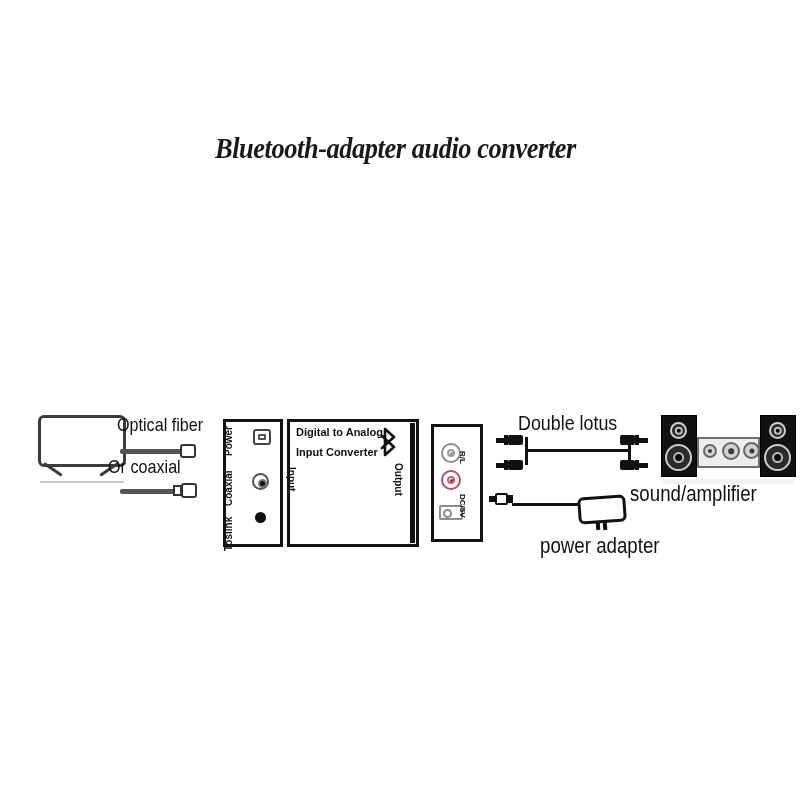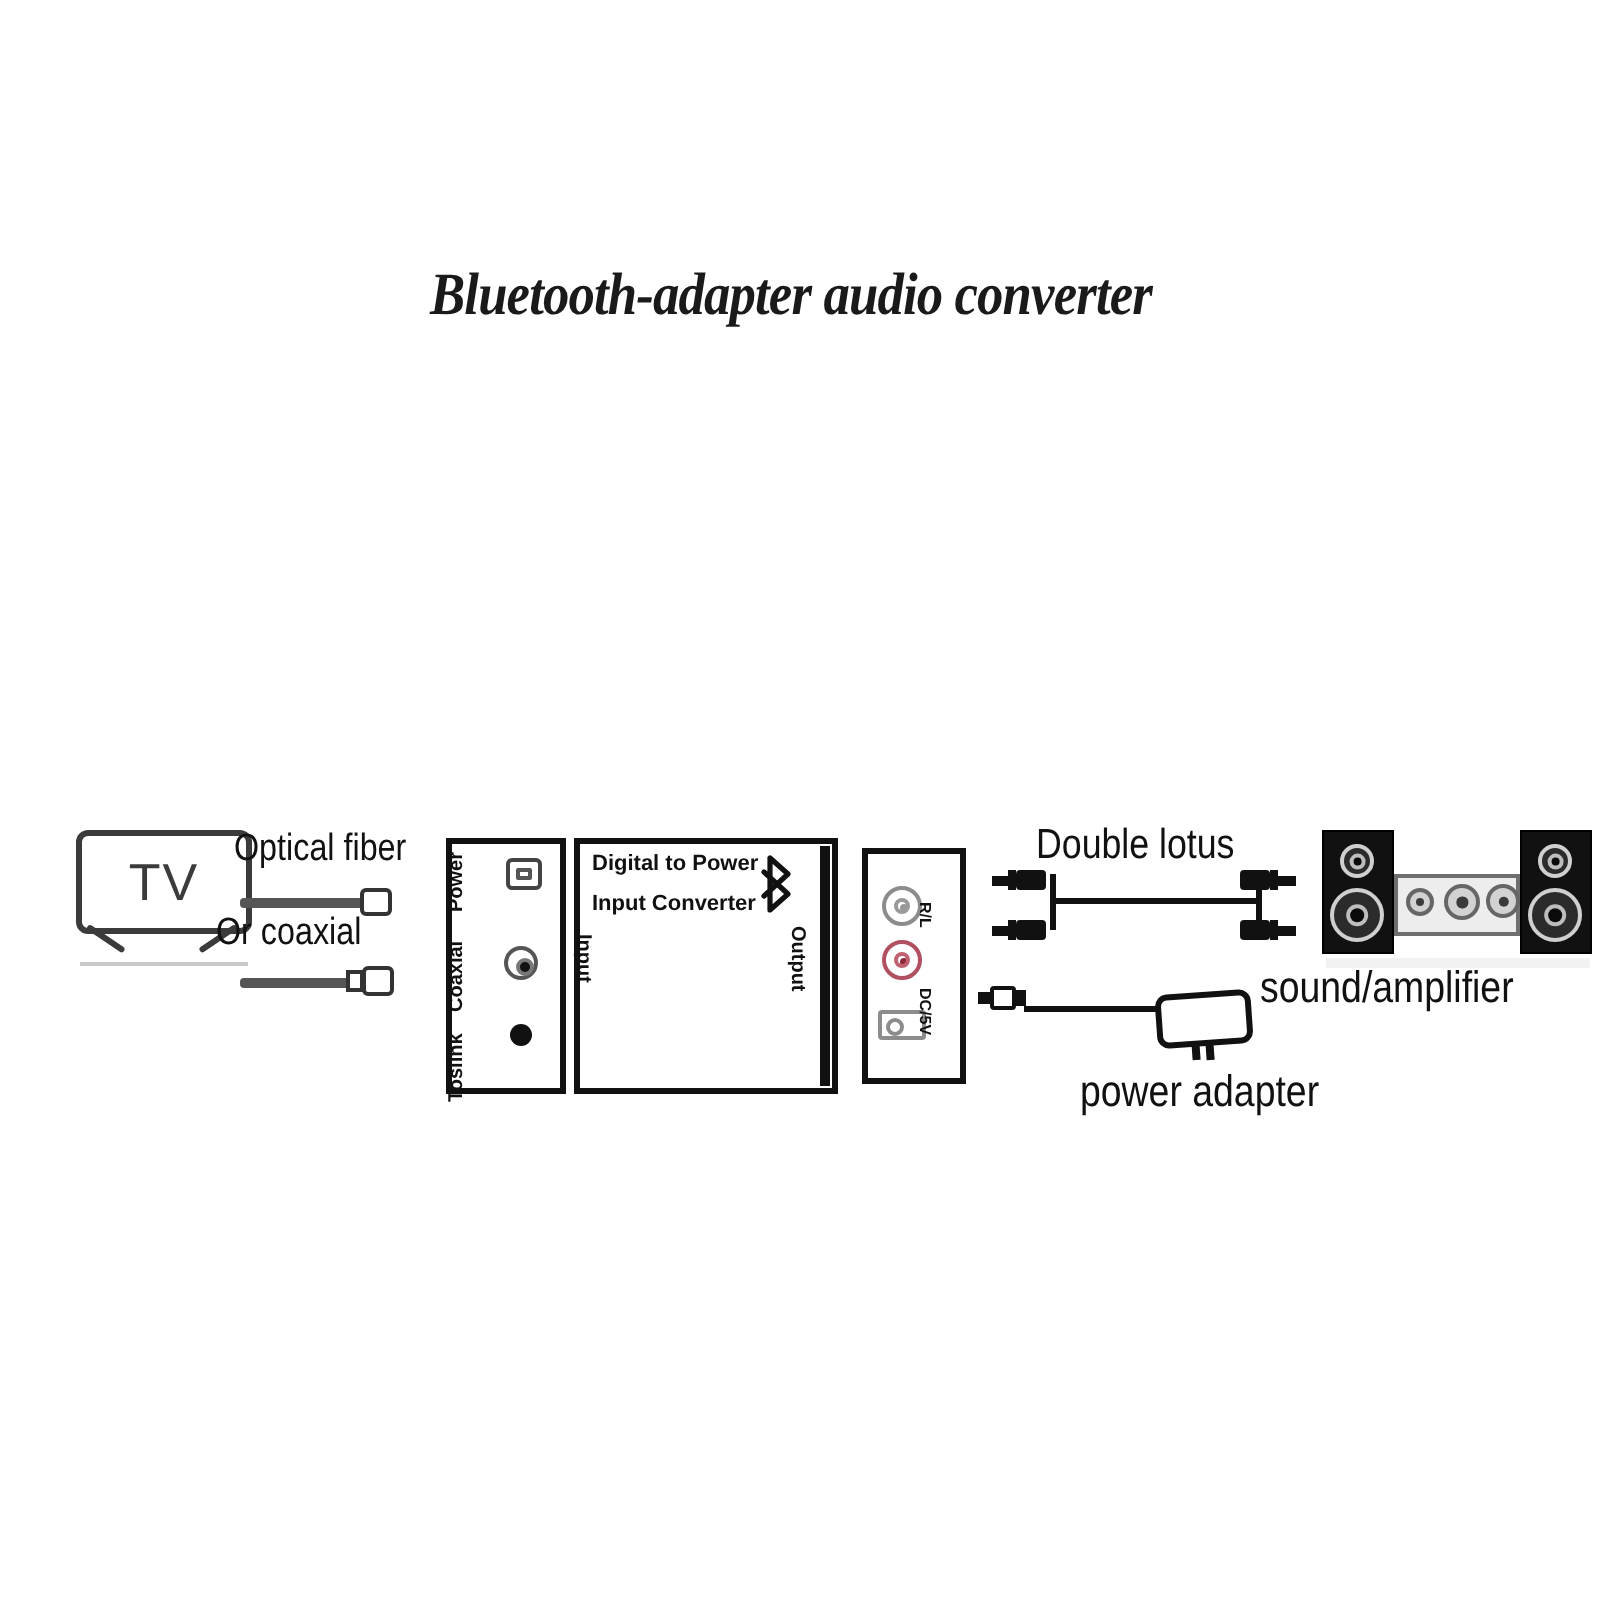--- a/index.html
+++ b/index.html
@@ -167,7 +167,6 @@
   <div class="title">Bluetooth-adapter audio converter</div>
 
   <div class="tv-screen"></div>
-  <div class="tv-text">TV</div>
   <div class="tv-leg l"></div>
   <div class="tv-leg r"></div>
   <div class="tv-foot"></div>

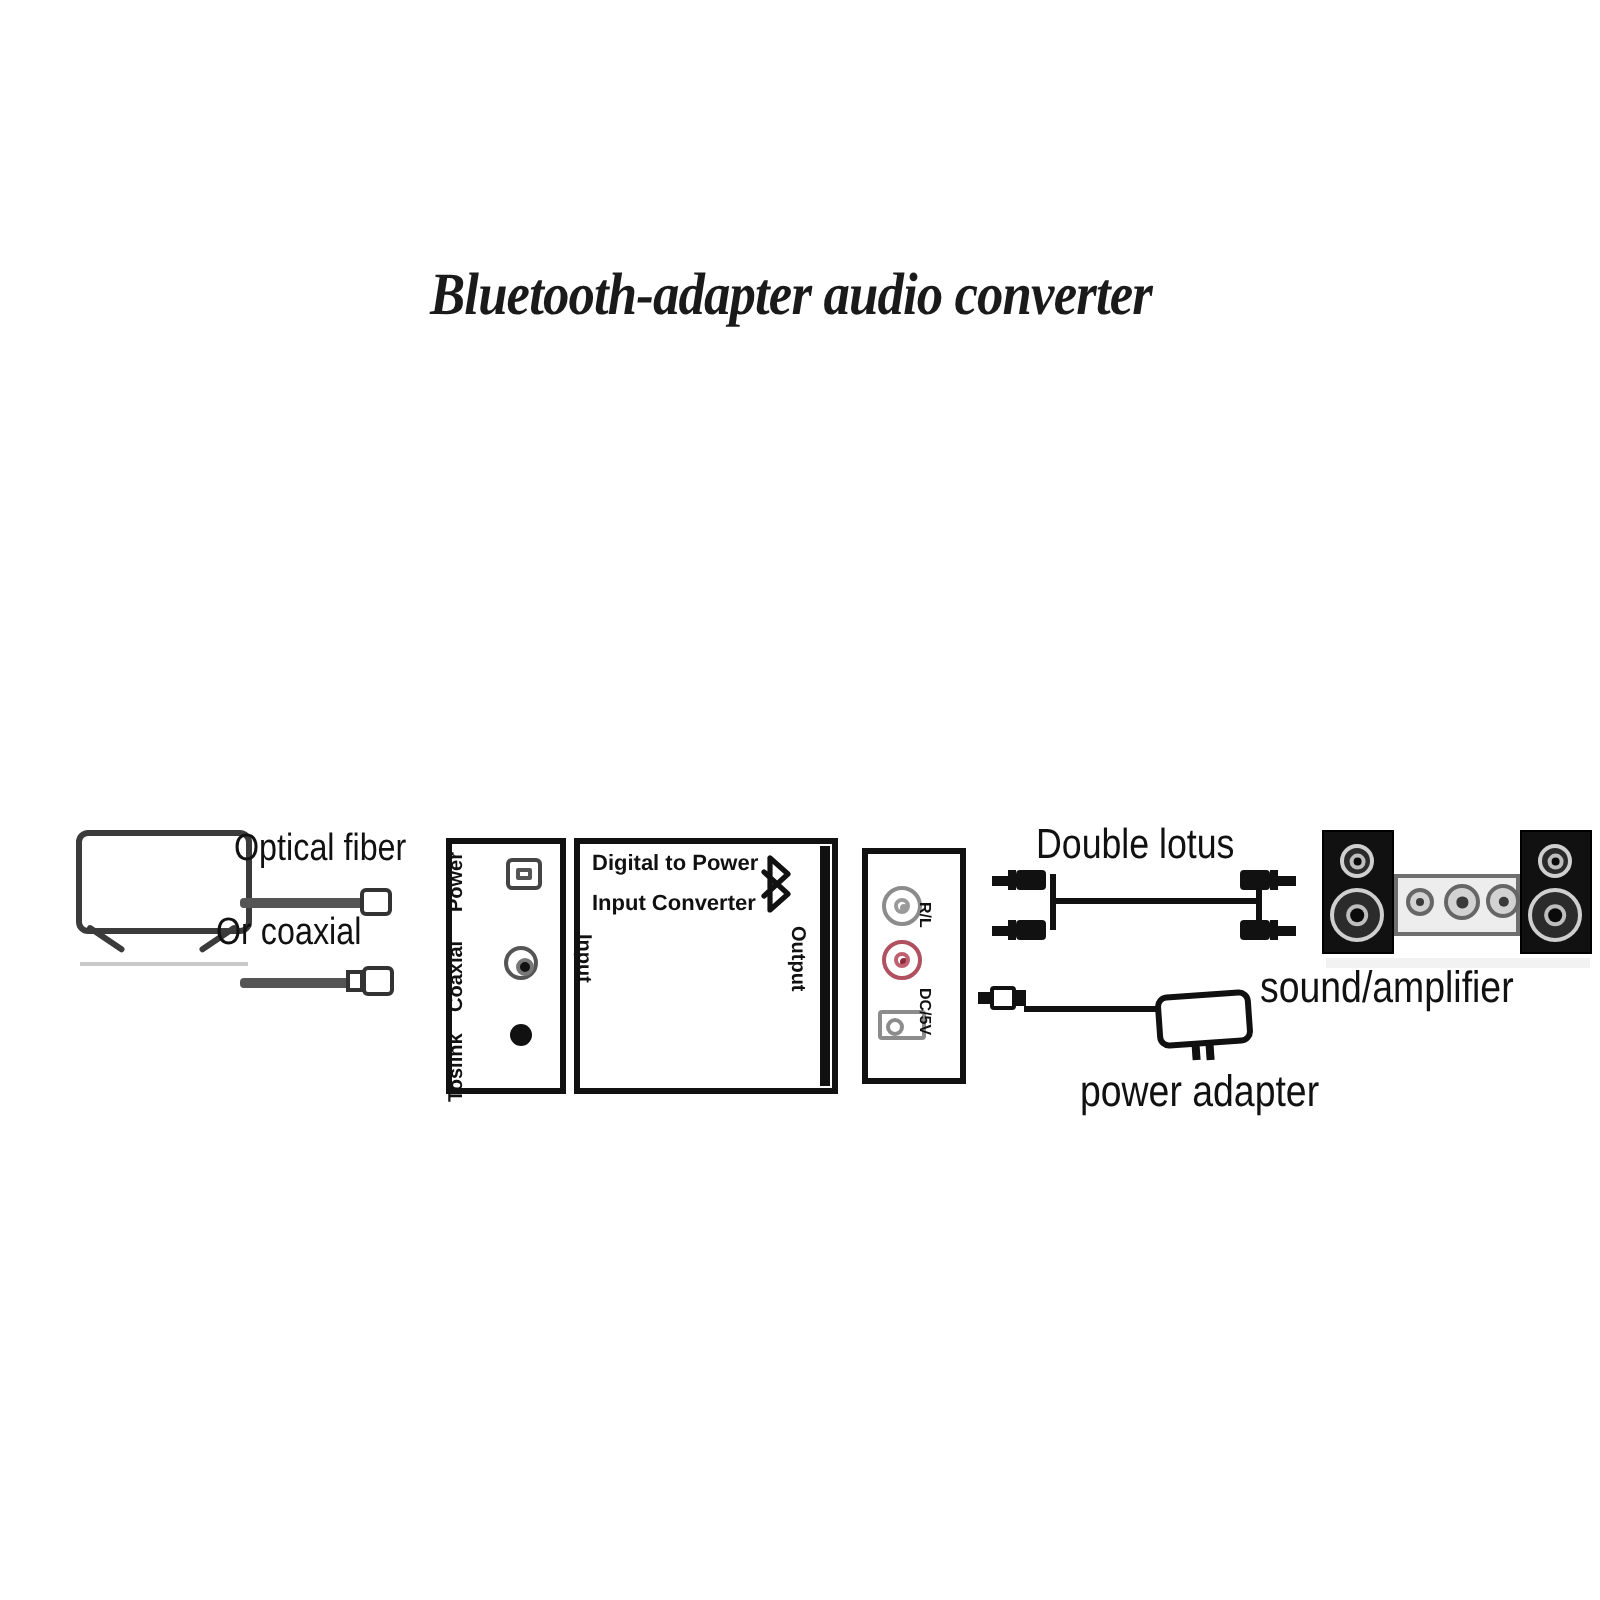--- a/index.html
+++ b/index.html
@@ -193,7 +193,7 @@
   <div class="panel panel-mid"></div>
   <div class="panel-mid-bar"></div>
 
-  <div class="lbl" style="left:296px;top:426px;font-size:11px;font-weight:700;">Digital to Power</div>
+  <div class="lbl" style="left:296px;top:426px;font-size:11px;font-weight:700;">Digital to Analog</div>
   <div class="lbl" style="left:296px;top:446px;font-size:11px;font-weight:700;">Input Converter</div>
 
   <svg style="position:absolute;left:378px;top:427px;" width="22" height="30" viewBox="0 0 22 30">

